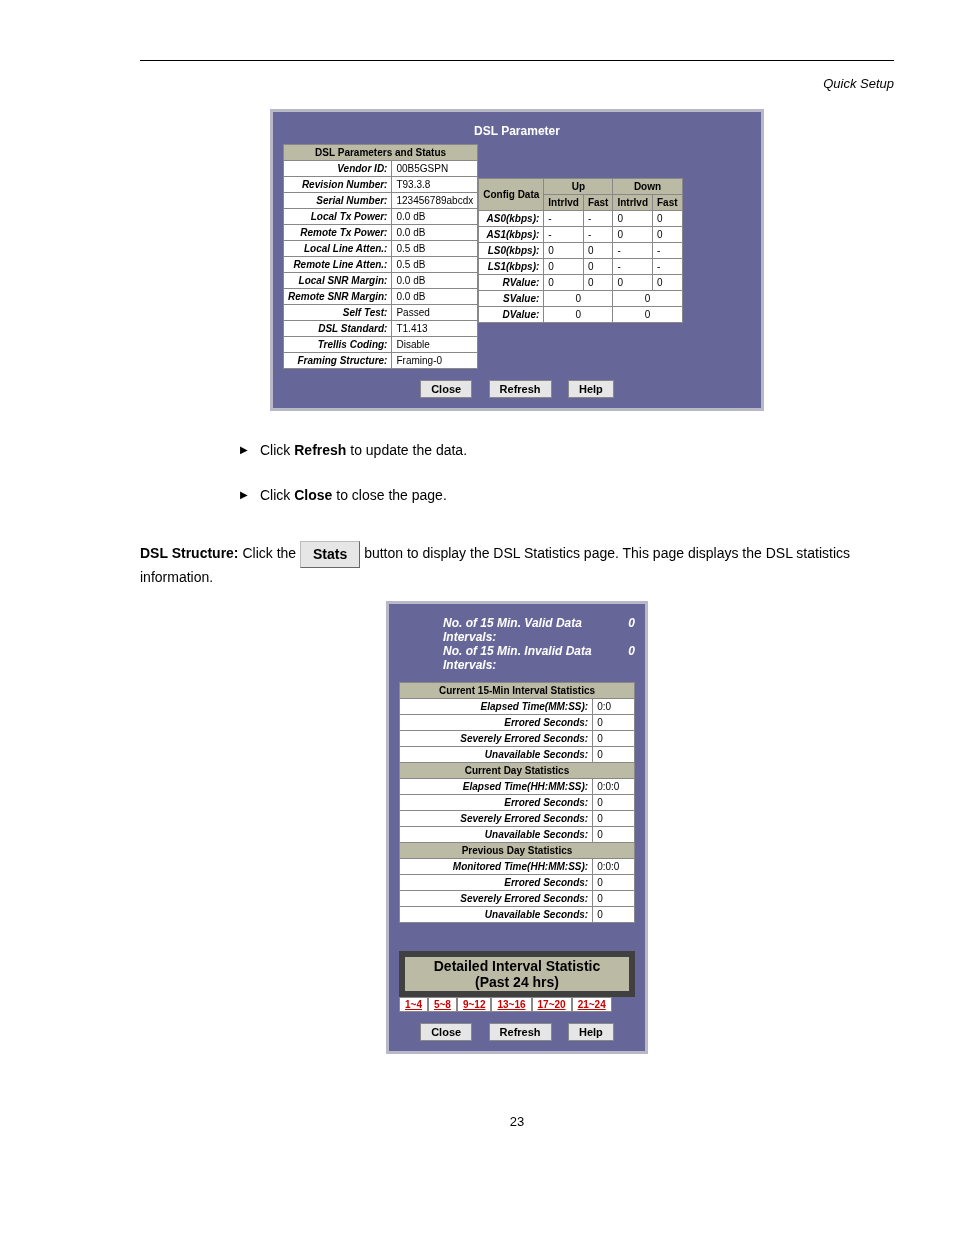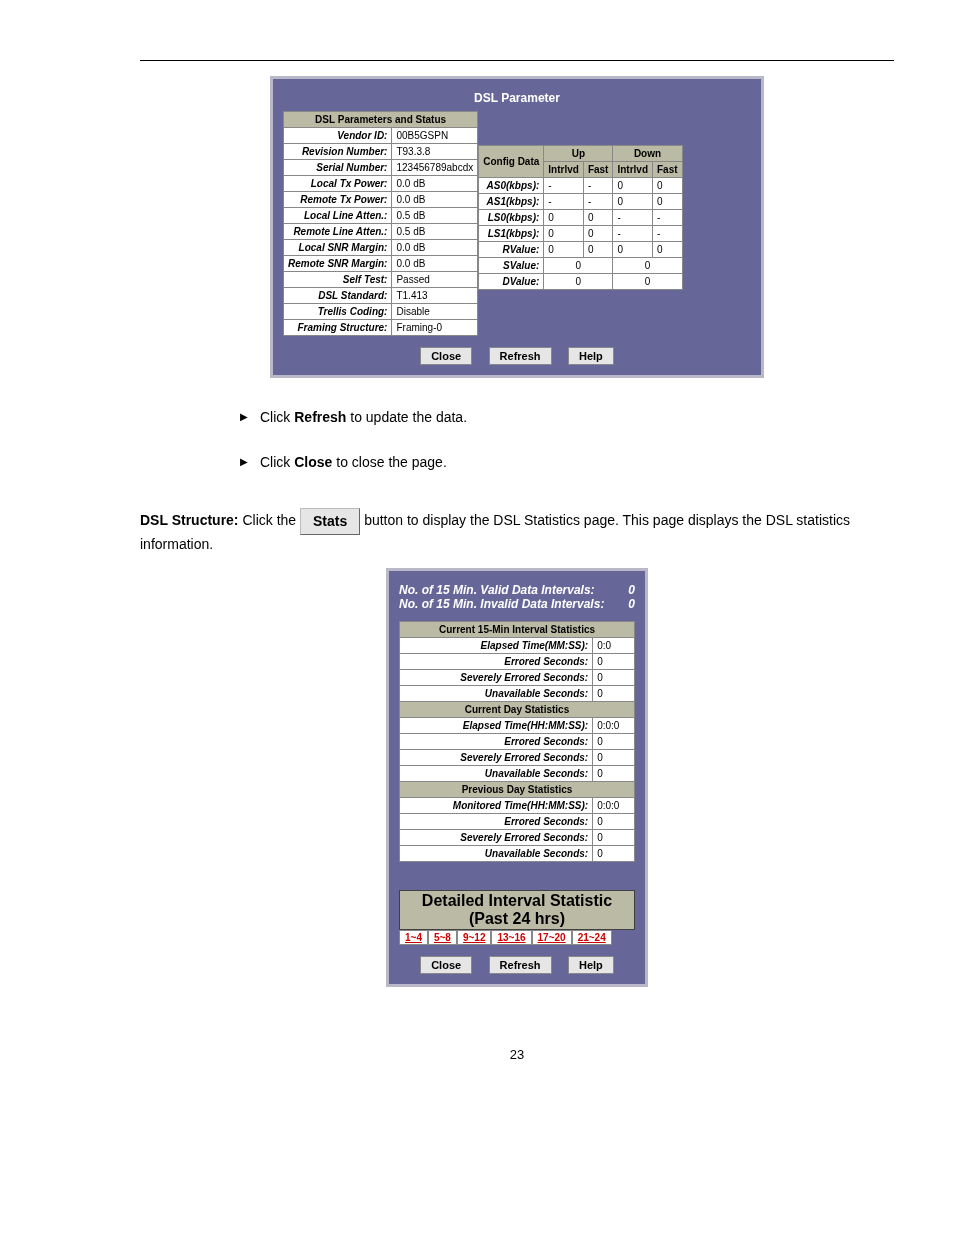--- a/index.html
+++ b/index.html
@@ -114,6 +114,7 @@
 
 <div class="page">
   <hr class="rule">
+  <div class="top-right">Quick Setup</div>
 
   <div class="ui-box" style="margin:0 auto 30px auto; width:468px;">
     <div class="title-bar">DSL Parameter</div>

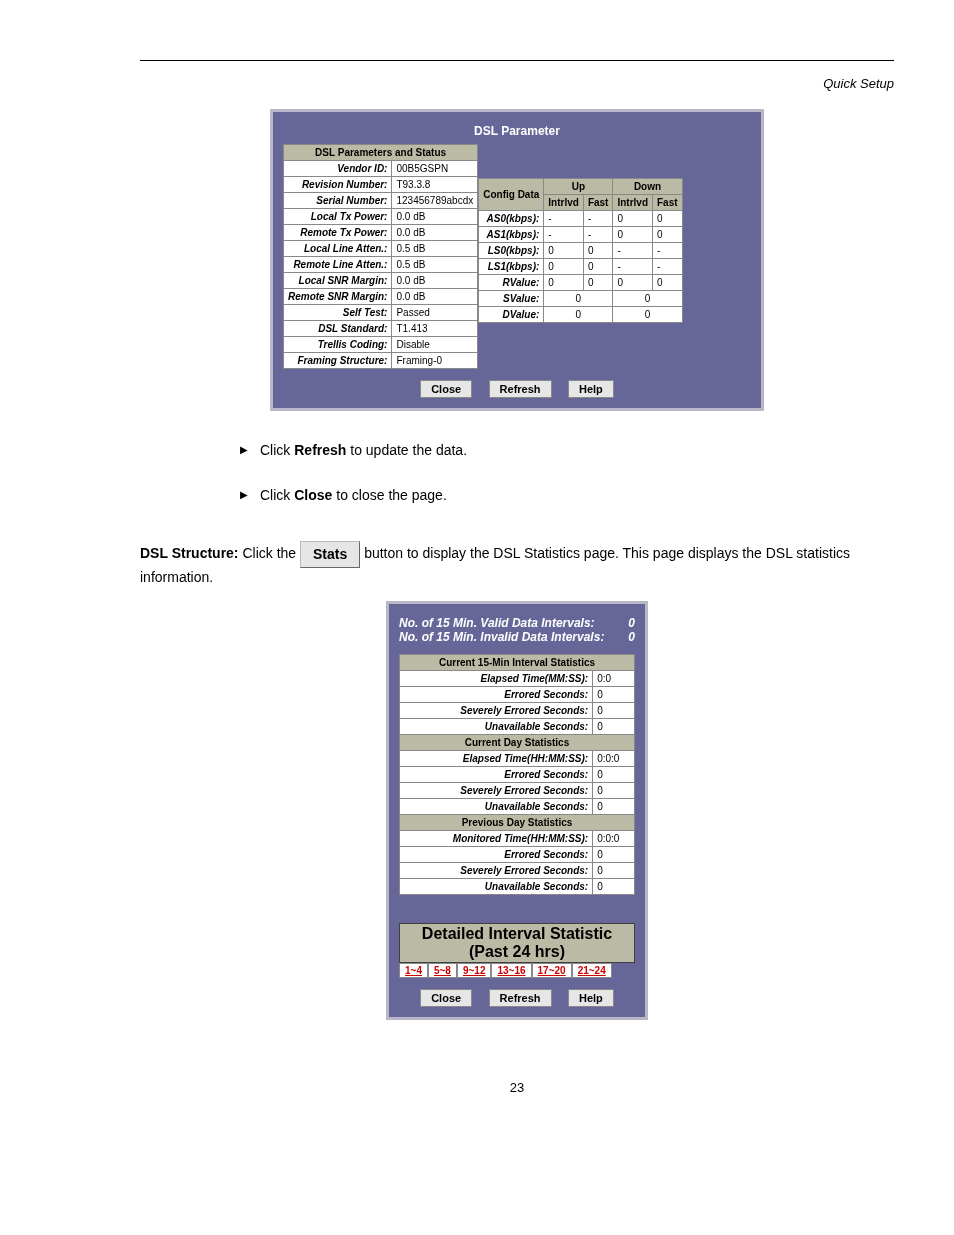--- a/index.html
+++ b/index.html
@@ -84,6 +84,7 @@
     font-style: italic;
     color: #fff;
     padding: 2px 0 10px 0;
+    margin-left: 44px;
   }
   .header-strip b { font-style: italic; }
 

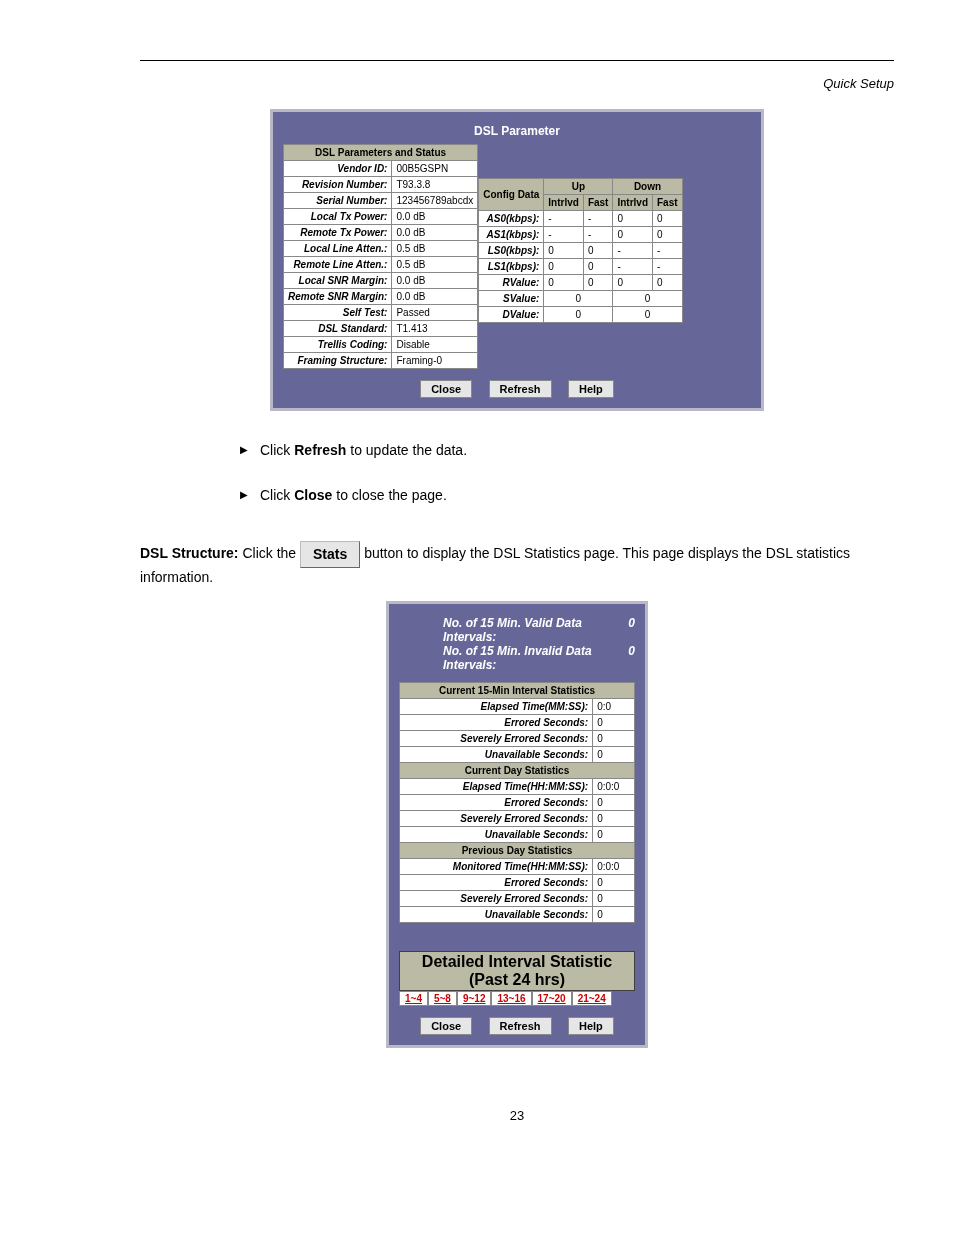--- a/index.html
+++ b/index.html
@@ -343,7 +343,7 @@
     </tbody>
       </table>
 
-    <div style="background:#bbbba5; border:1px solid #404040; font-size:16px; font-weight:bold; text-align:center; margin-top:28px; padding:1px 12px;">Detailed Interval Statistic (Past 24 hrs)</div>
+    <div style="background:#bbbba5; border:6px solid #404040; font-size:14px; font-weight:bold; text-align:center; margin-top:28px; padding:1px 12px;">Detailed Interval Statistic (Past 24 hrs)</div>
     <div style="display:flex;">
       <span class="link-cell">1~4</span>
       <span class="link-cell">5~8</span>

